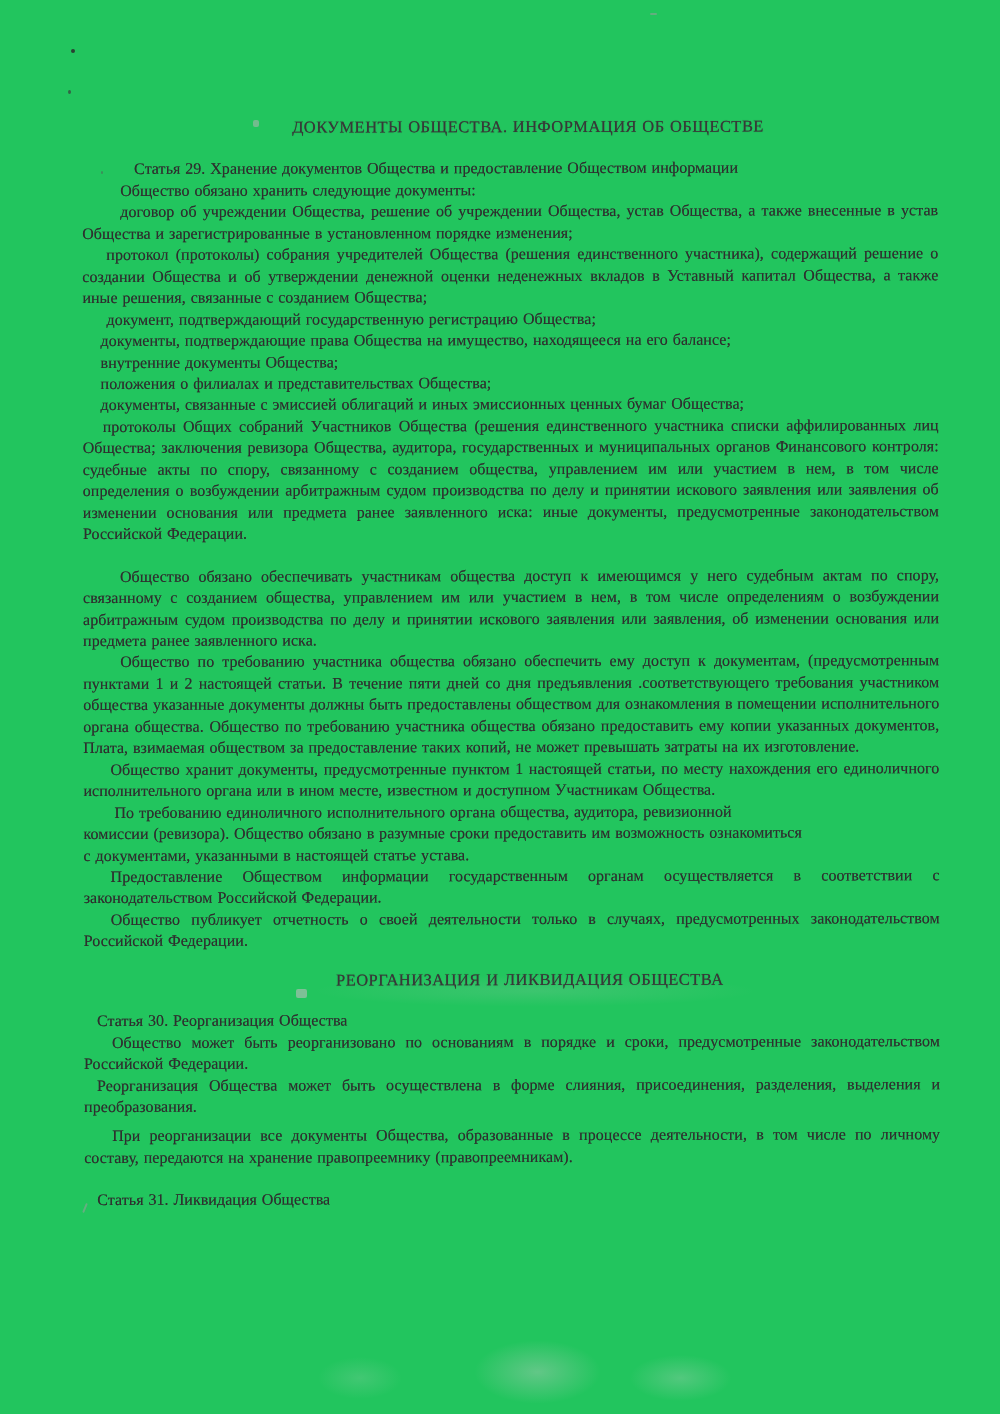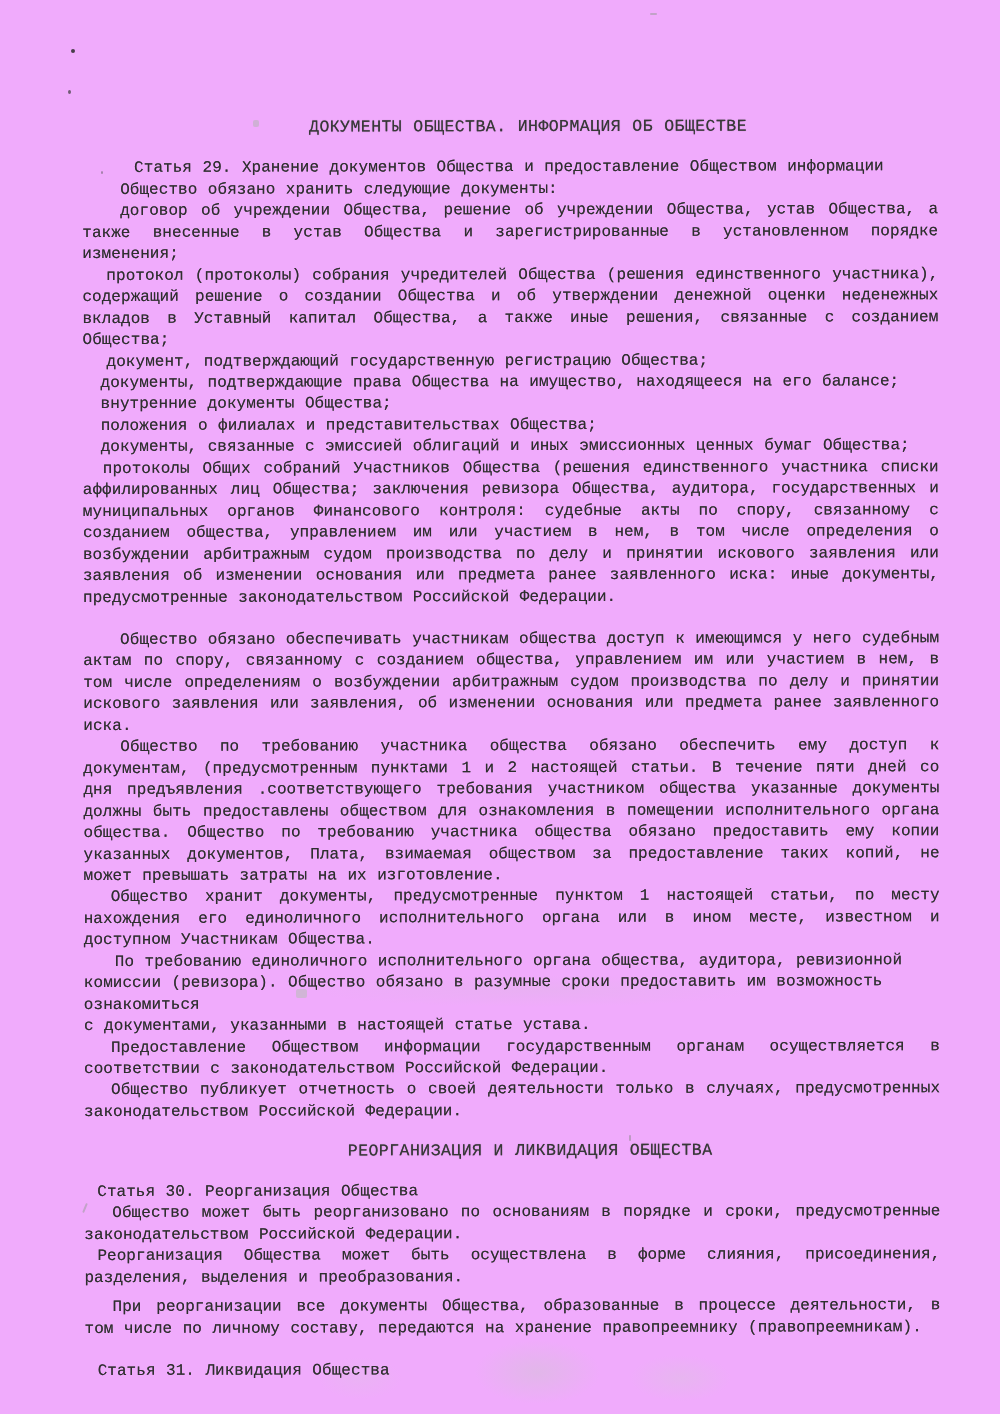--- a/index.html
+++ b/index.html
@@ -11,9 +11,9 @@
     position: relative;
     width: 1000px;
     height: 1414px;
-    background: #f0abfc;
+    background: #22c55e;
     overflow: hidden;
-    font-family: Liberation Mono, monospace;
+    font-family: Liberation Serif, serif;
     color: #2f2f2f;
   }
   .content {

